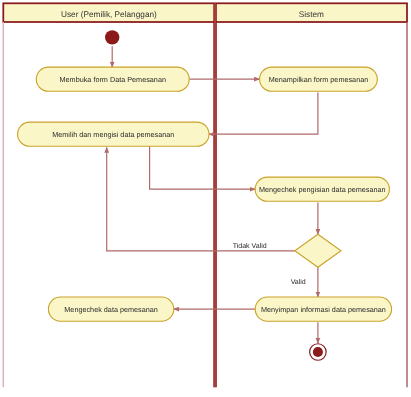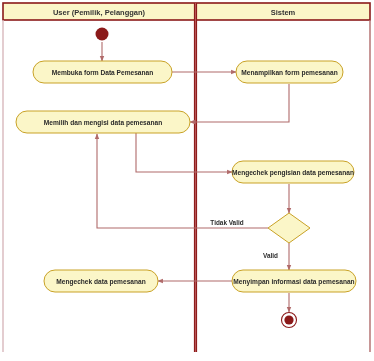--- a/index.html
+++ b/index.html
@@ -16,7 +16,6 @@
     height: 361px;
     background: #ffffff;
     overflow: hidden;
-    font-weight: bold;
   }
   svg#diagram {
     position: absolute;

